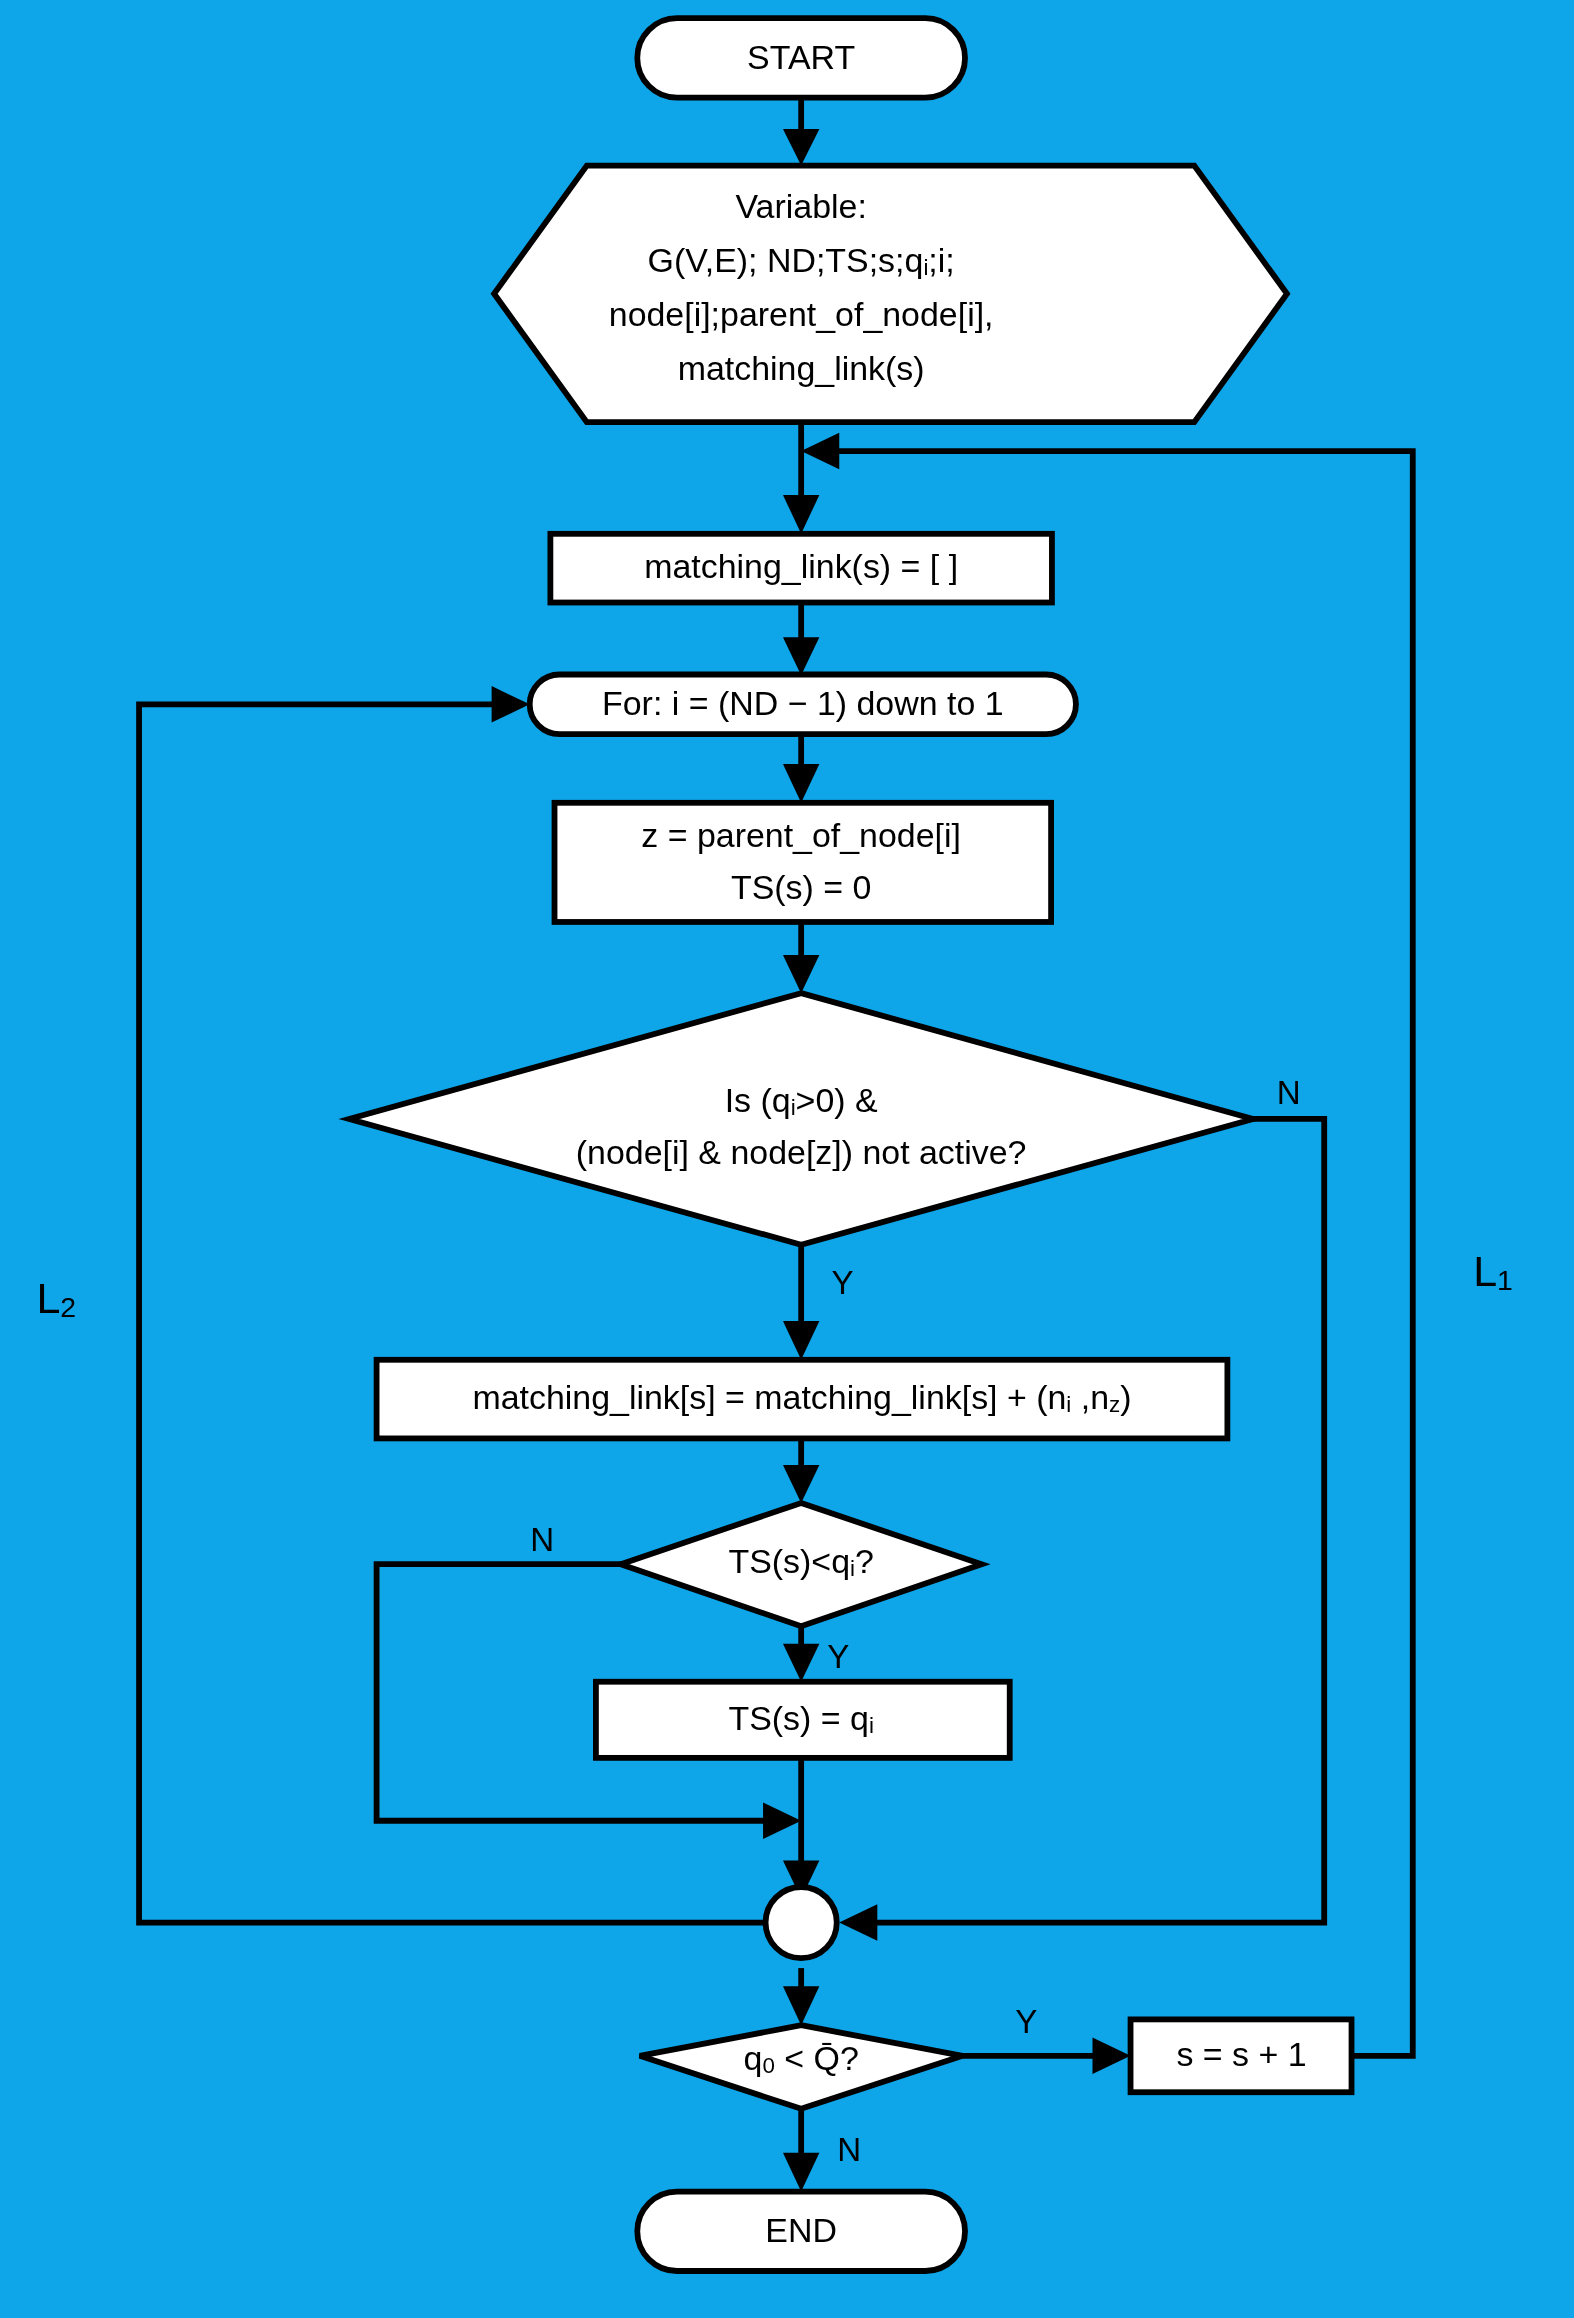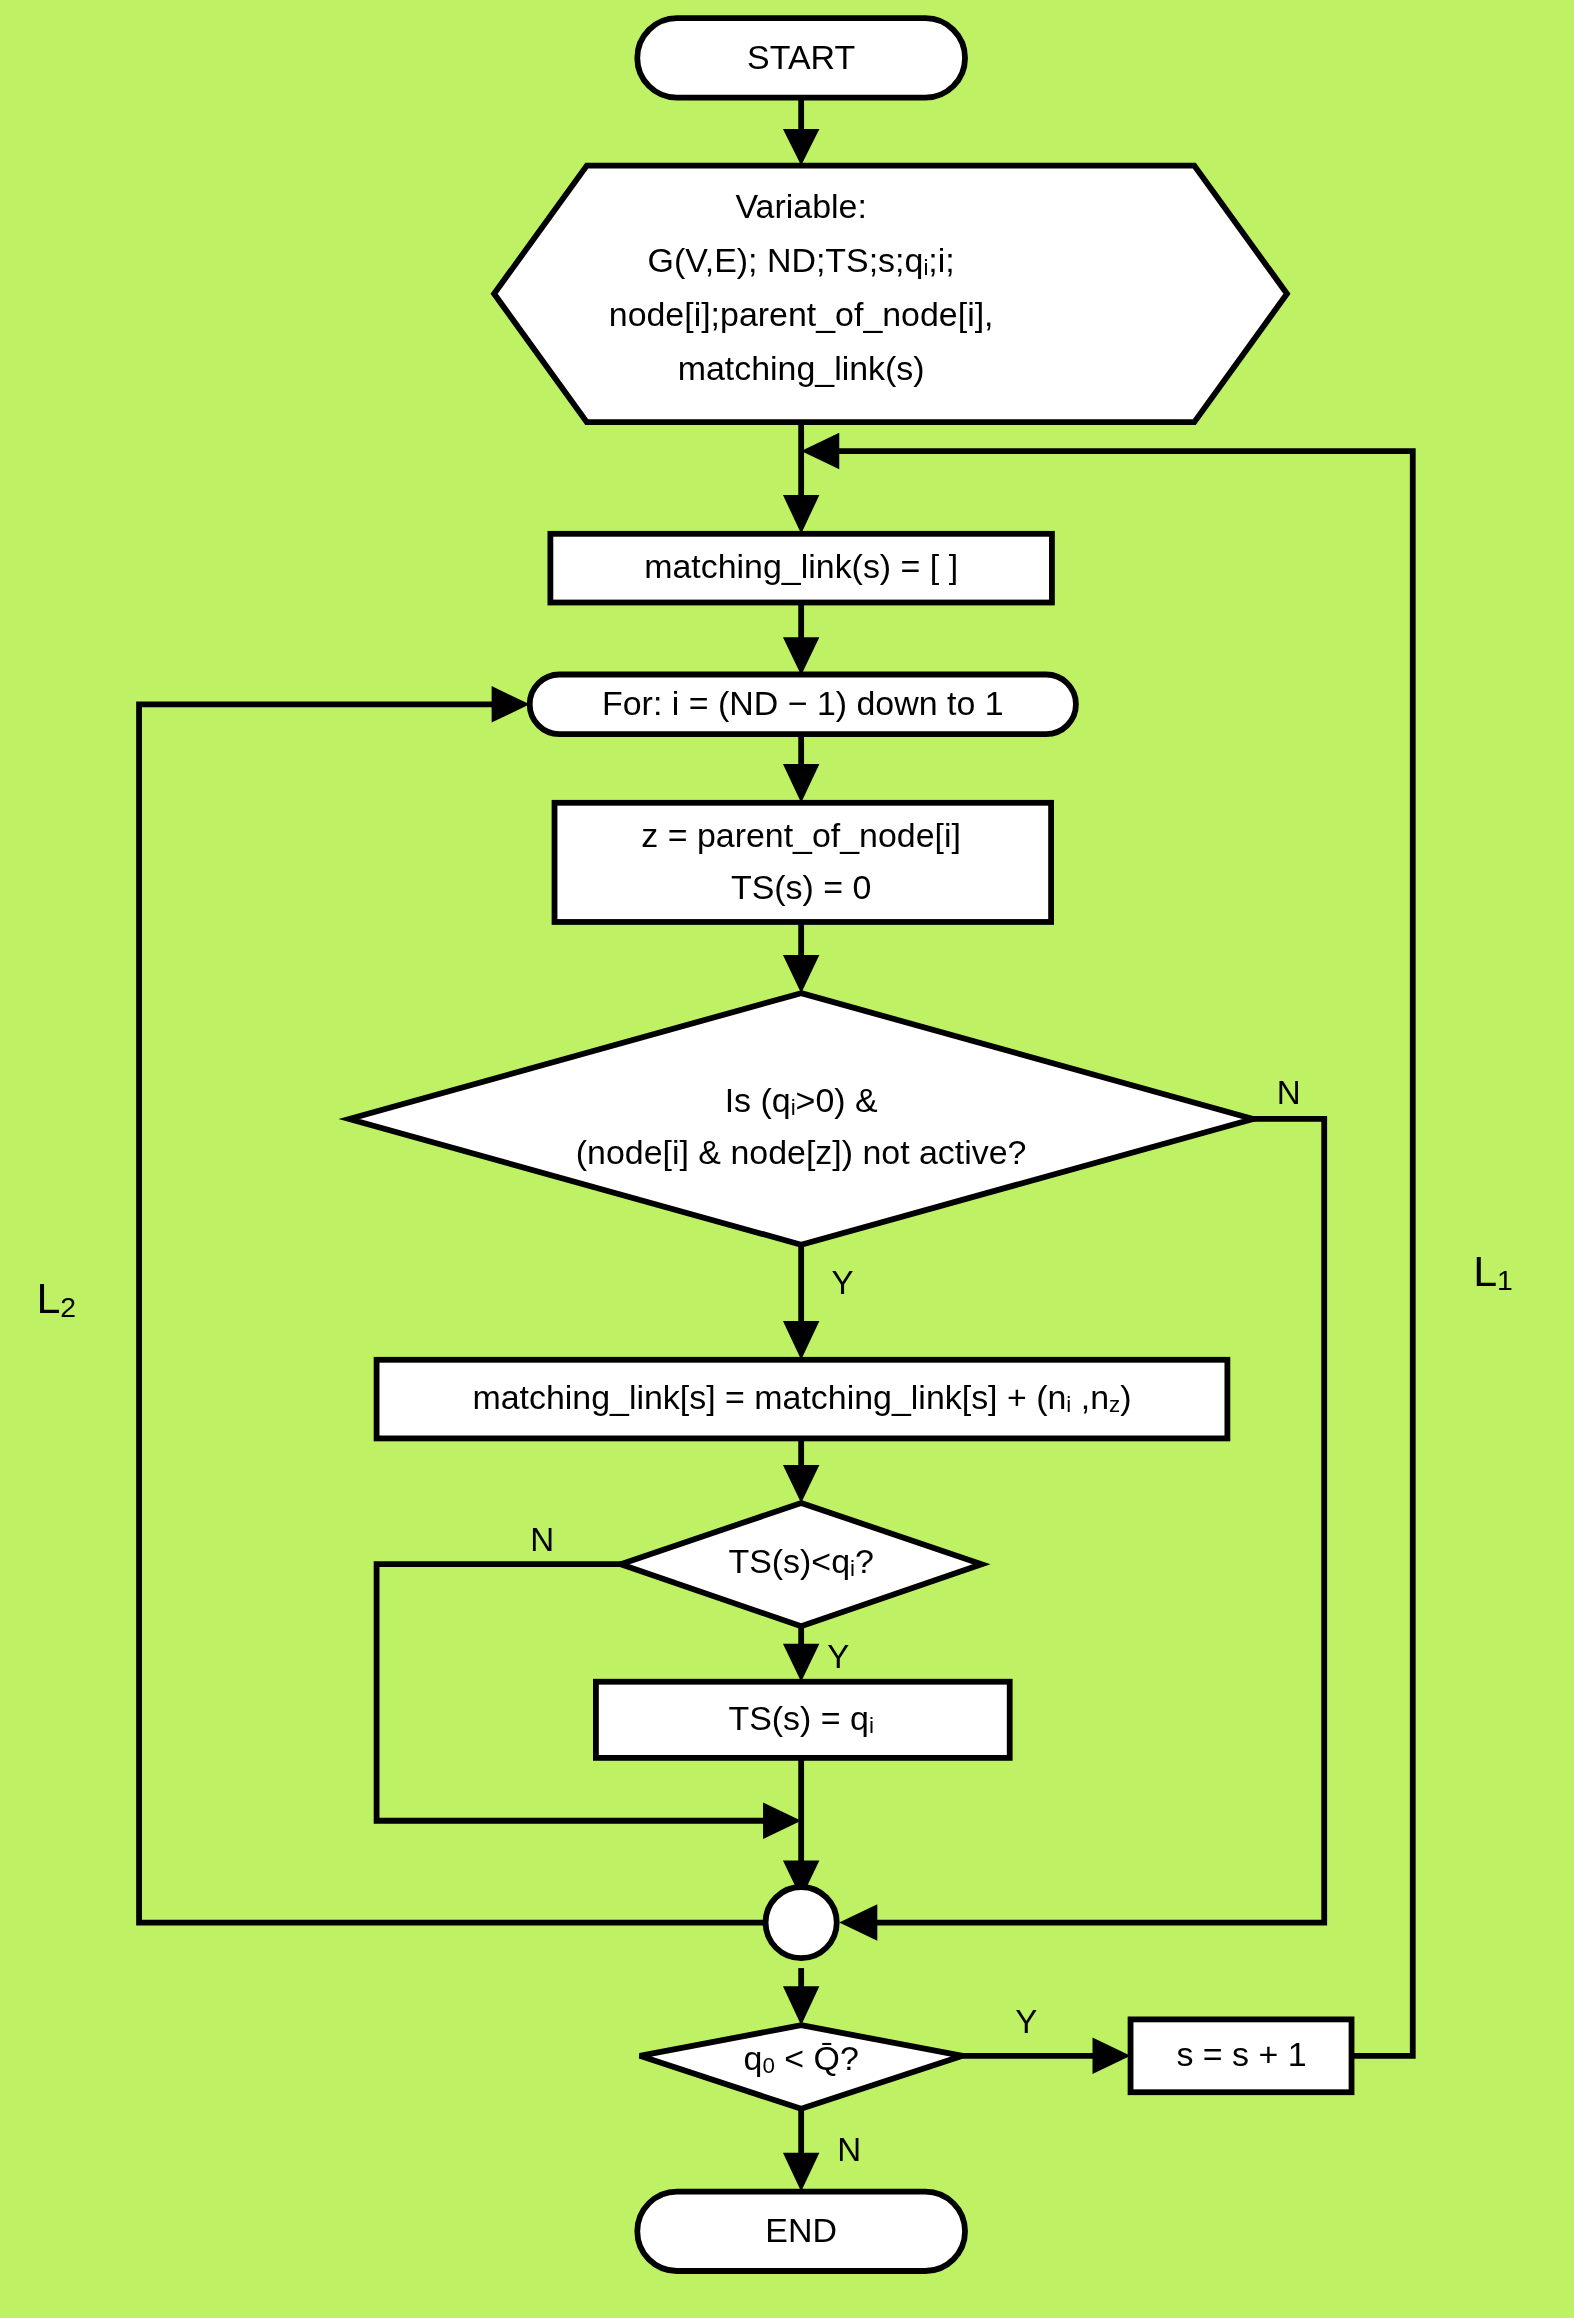--- a/index.html
+++ b/index.html
@@ -12,7 +12,7 @@
     position: relative;
     width: 1575px;
     height: 2319px;
-    background: #bef264;
+    background: #0ea5e9;
     font-family: "Liberation Sans", sans-serif;
   }
   svg.flow {

